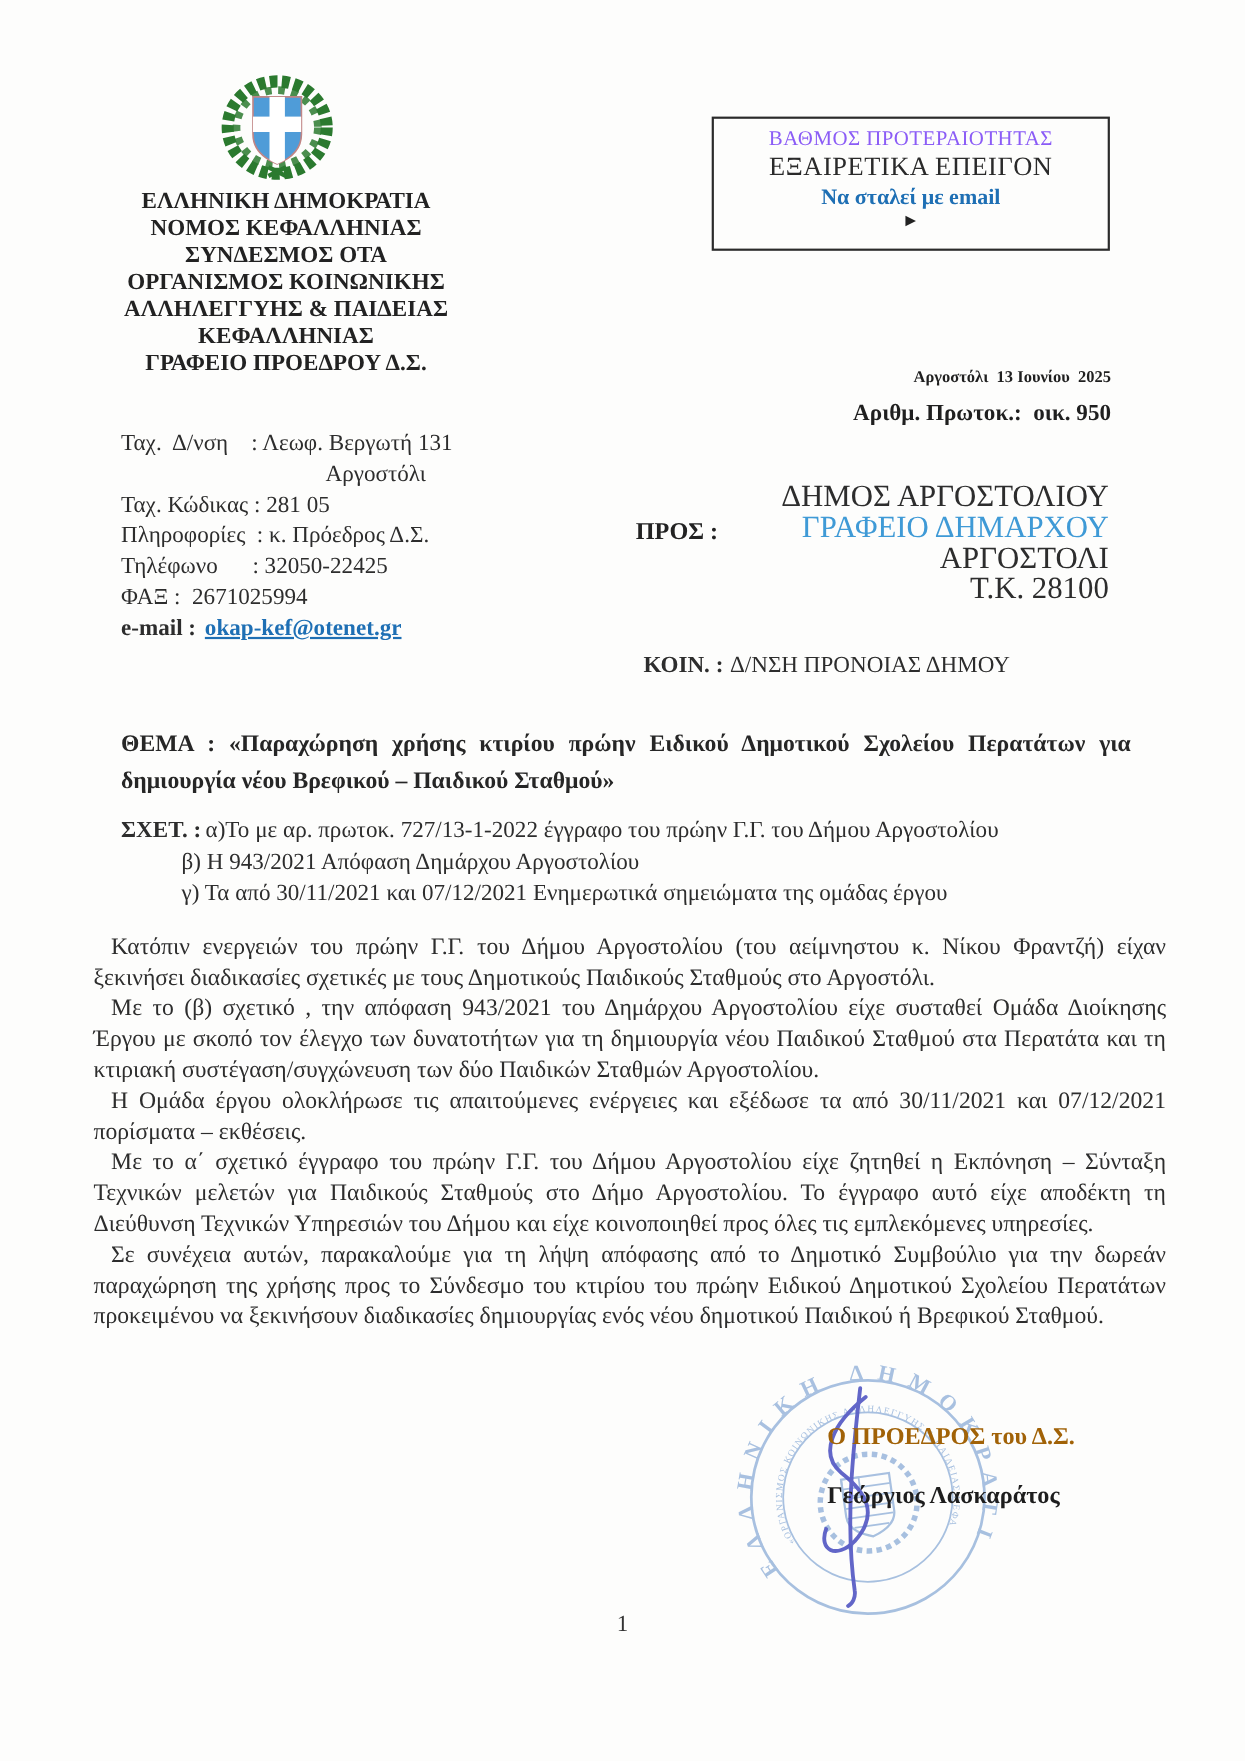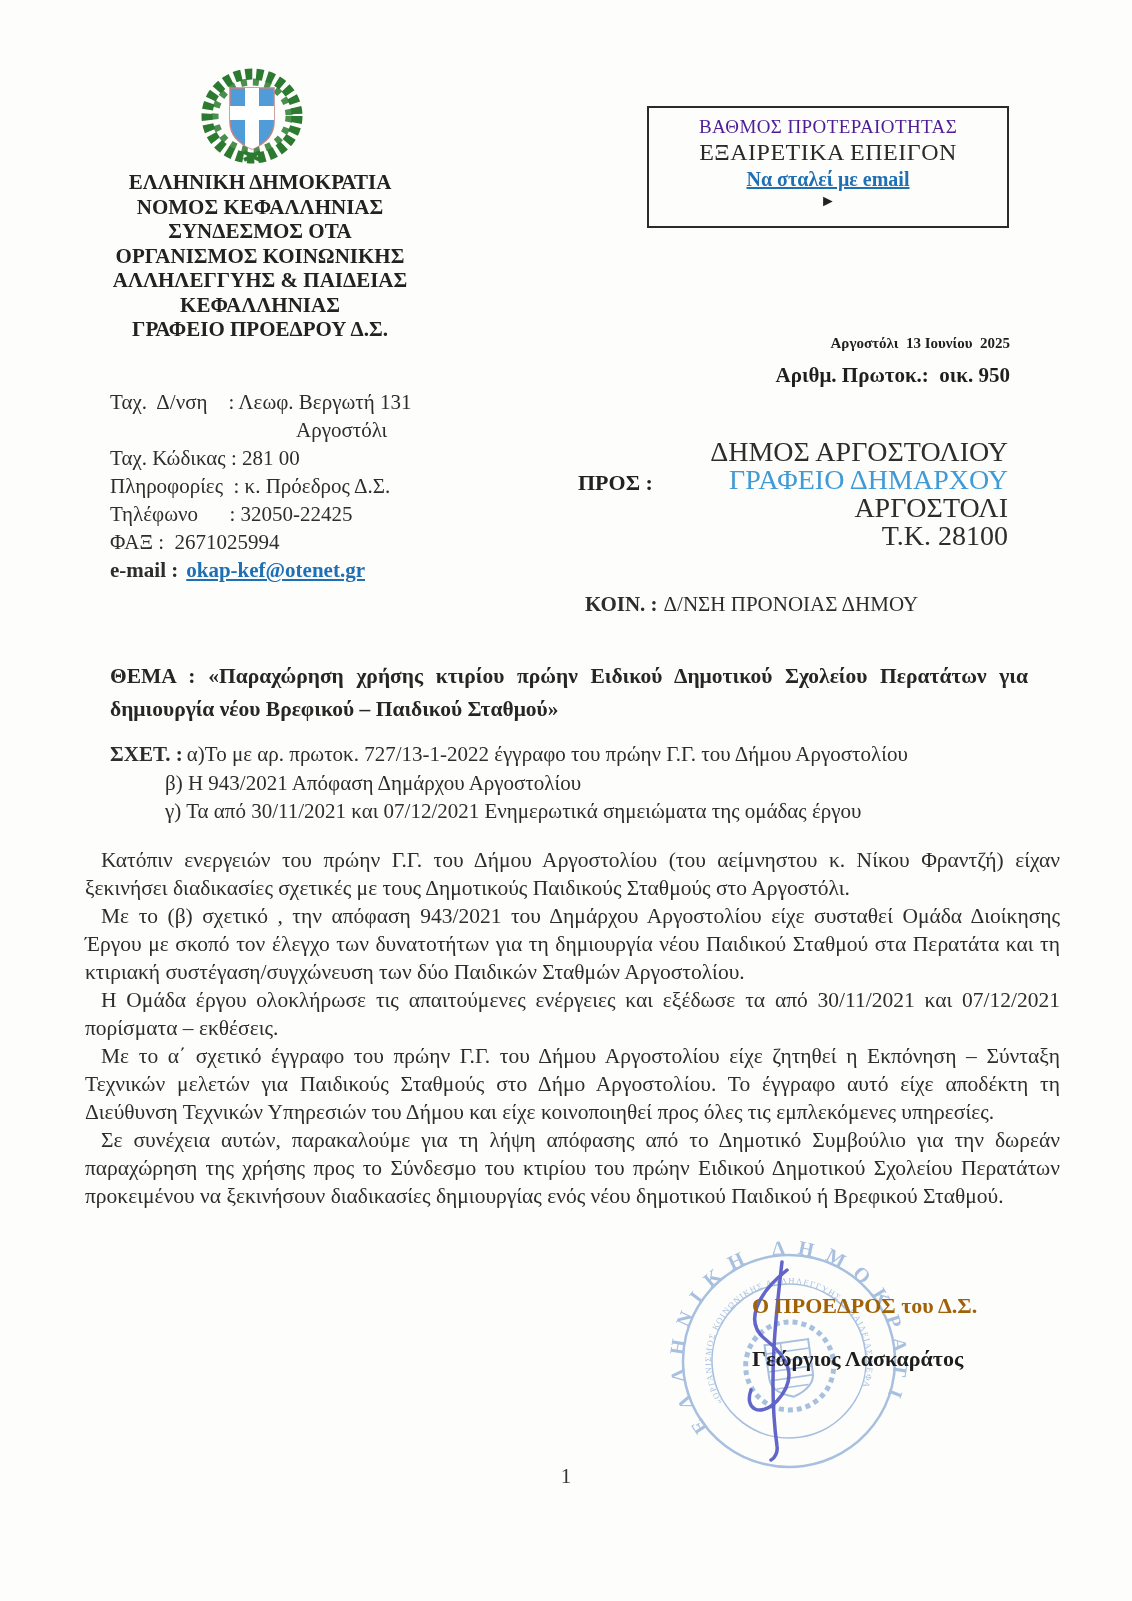--- a/index.html
+++ b/index.html
@@ -24,7 +24,7 @@
   
   .priobox{left:647px; top:106px; width:362px; height:122px;
            border:2px solid #2b2b2b; text-align:center; padding-top:8px;}
-  .pb1{font-size:19px; color:#4c1d95; letter-spacing:.4px;}
+  .pb1{font-size:19px; color:#8b5cf6; letter-spacing:.4px;}
   .pb2{font-size:24px; color:#2a2a2a; margin-top:1px; letter-spacing:.5px;}
   .pb3{font-size:20px; color:var(--link_blue); font-weight:bold; margin-top:2px;text-decoration:underline;}
   .pb4{font-size:16px; color:#222; line-height:18px; margin-top:1px;}

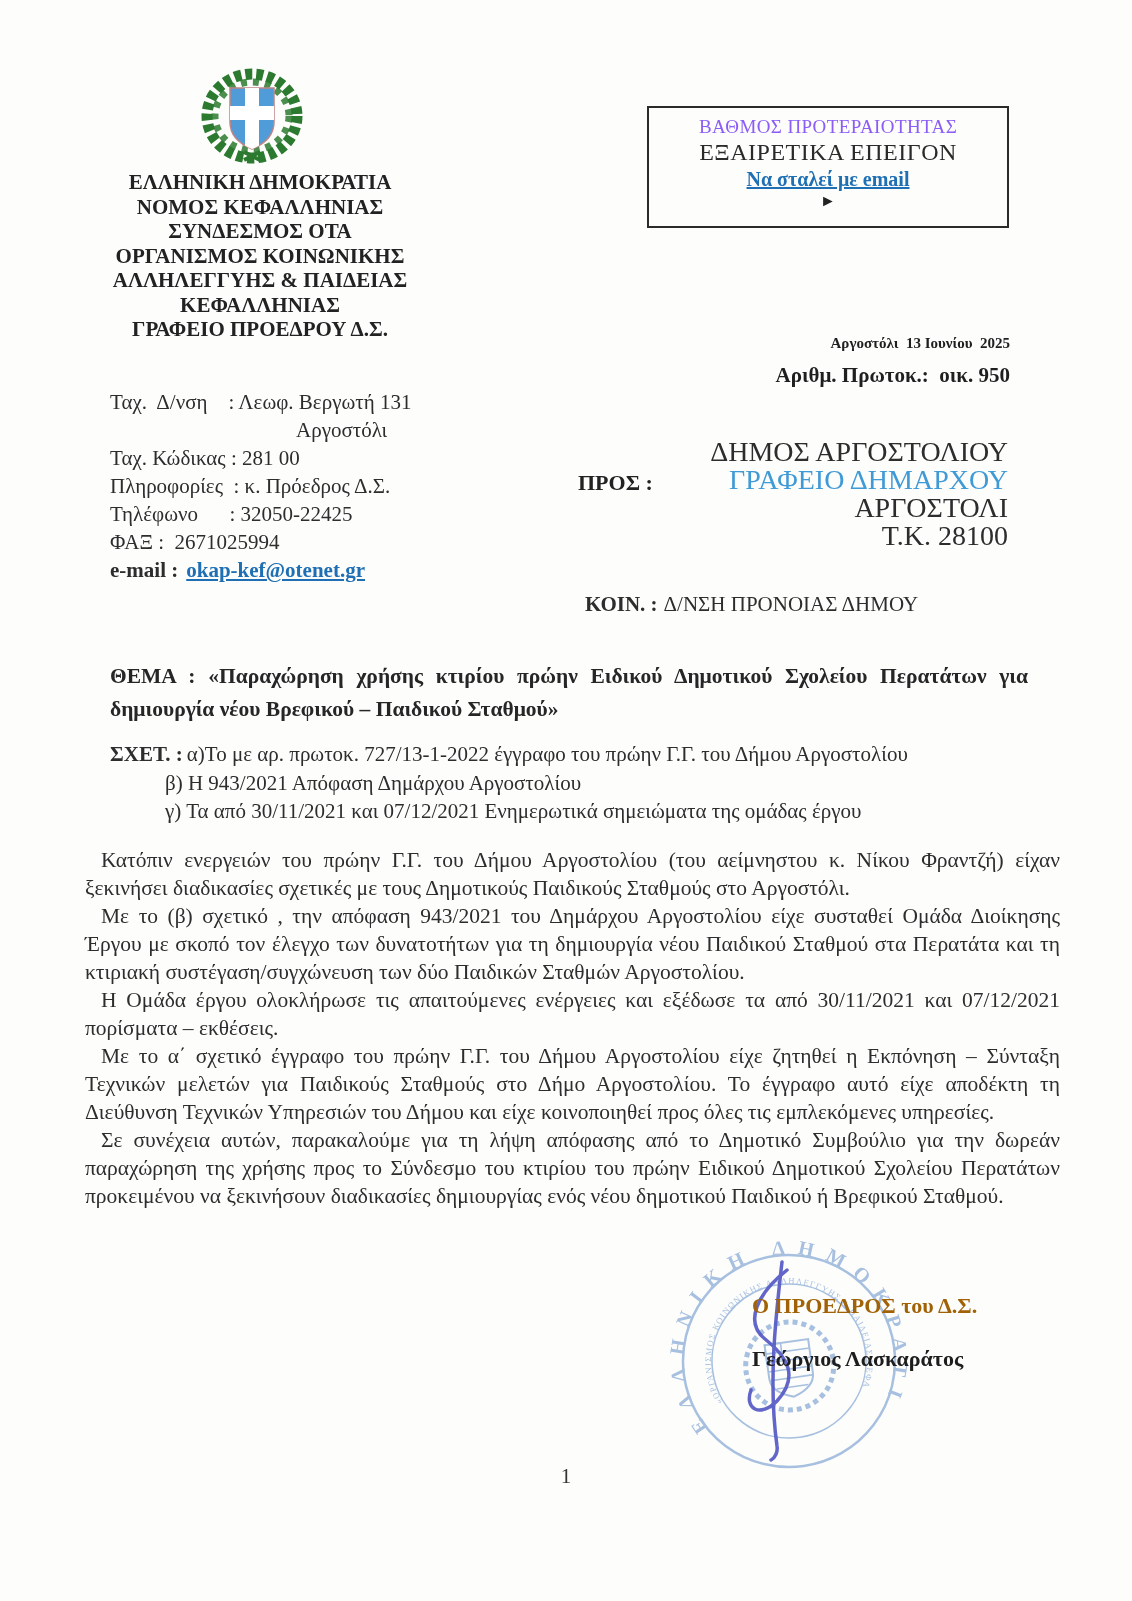--- a/index.html
+++ b/index.html
@@ -26,7 +26,7 @@
            border:2px solid #2b2b2b; text-align:center; padding-top:8px;}
   .pb1{font-size:19px; color:#8b5cf6; letter-spacing:.4px;}
   .pb2{font-size:24px; color:#2a2a2a; margin-top:1px; letter-spacing:.5px;}
-  .pb3{font-size:20px; color:var(--link_blue); font-weight:bold; margin-top:2px;text-decoration:underline;}
+  .pb3{font-size:20px; color:var(--link_blue); font-weight:bold; margin-top:2px;}
   .pb4{font-size:16px; color:#222; line-height:18px; margin-top:1px;}
   
   .dateline{right:122px; top:335px; font-weight:bold; font-size:15px; text-align:right; color:#1f1f1f;}

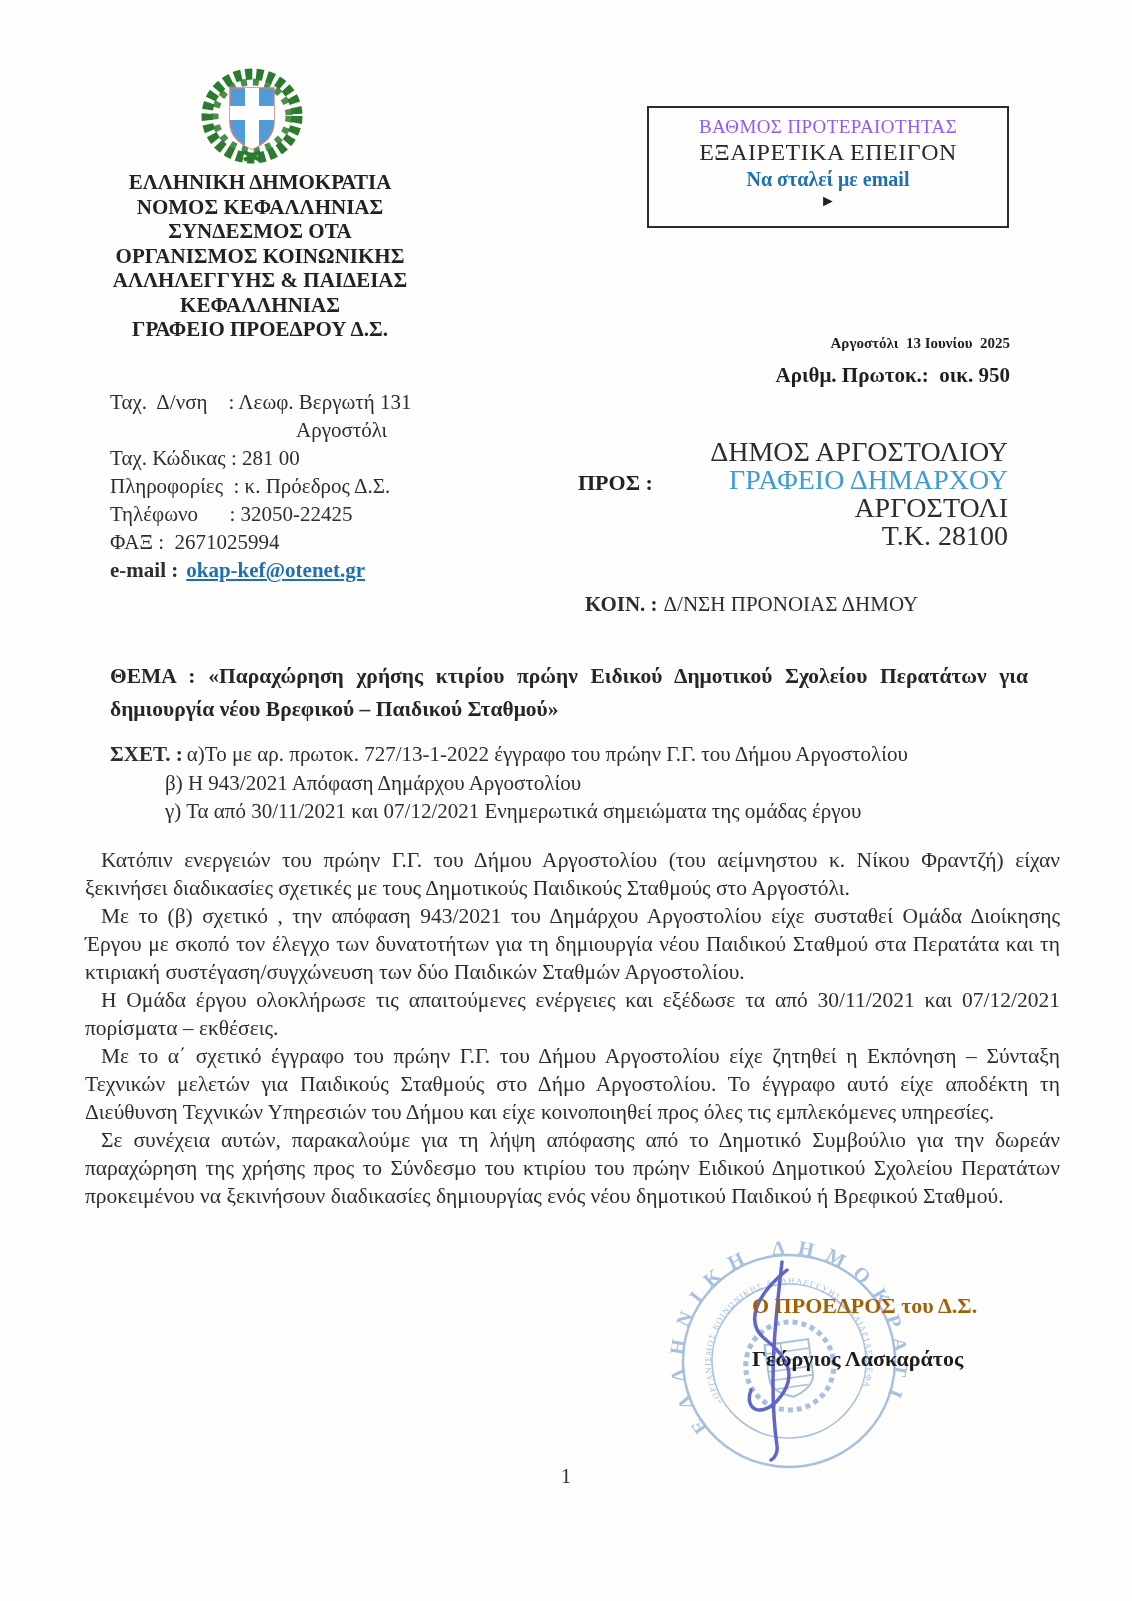--- a/index.html
+++ b/index.html
@@ -101,7 +101,7 @@
   <div class="abs contact">
     <div class="pre">Ταχ.  Δ/νση    : Λεωφ. Βεργωτή 131</div>
     <div class="pre city-indent">Αργοστόλι</div>
-    <div class="pre">Ταχ. Κώδικας : 281 00</div>
+    <div class="pre">Ταχ. Κώδικας : 281 05</div>
     <div class="pre">Πληροφορίες  : κ. Πρόεδρος Δ.Σ.</div>
     <div class="pre">Τηλέφωνο      : 32050-22425</div>
     <div class="pre">ΦΑΞ :  2671025994</div>

